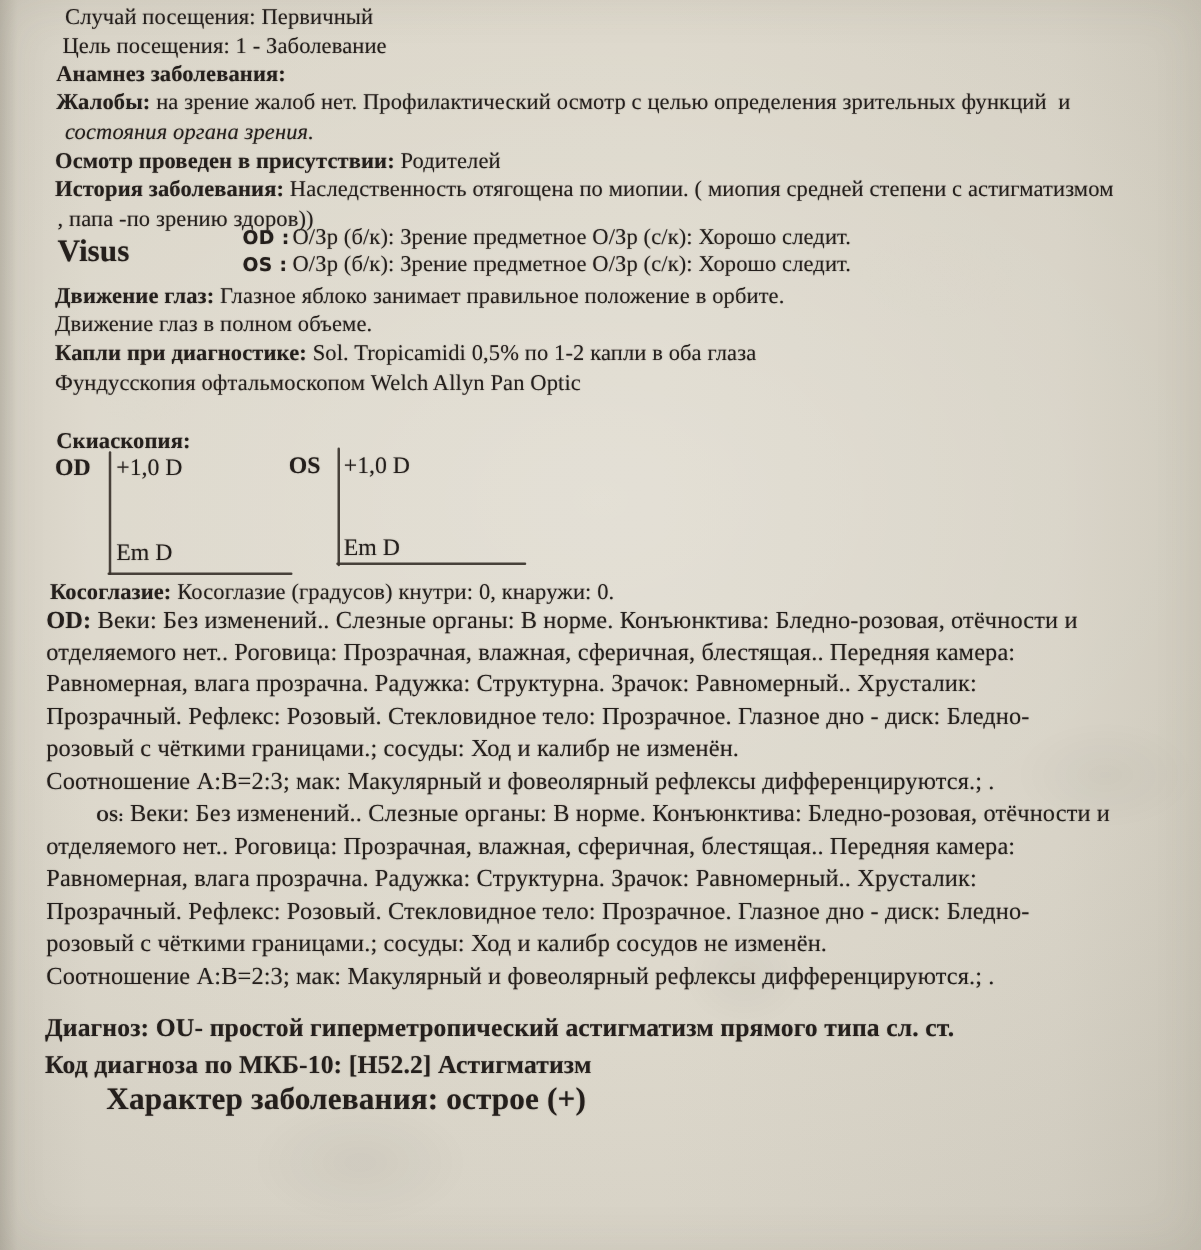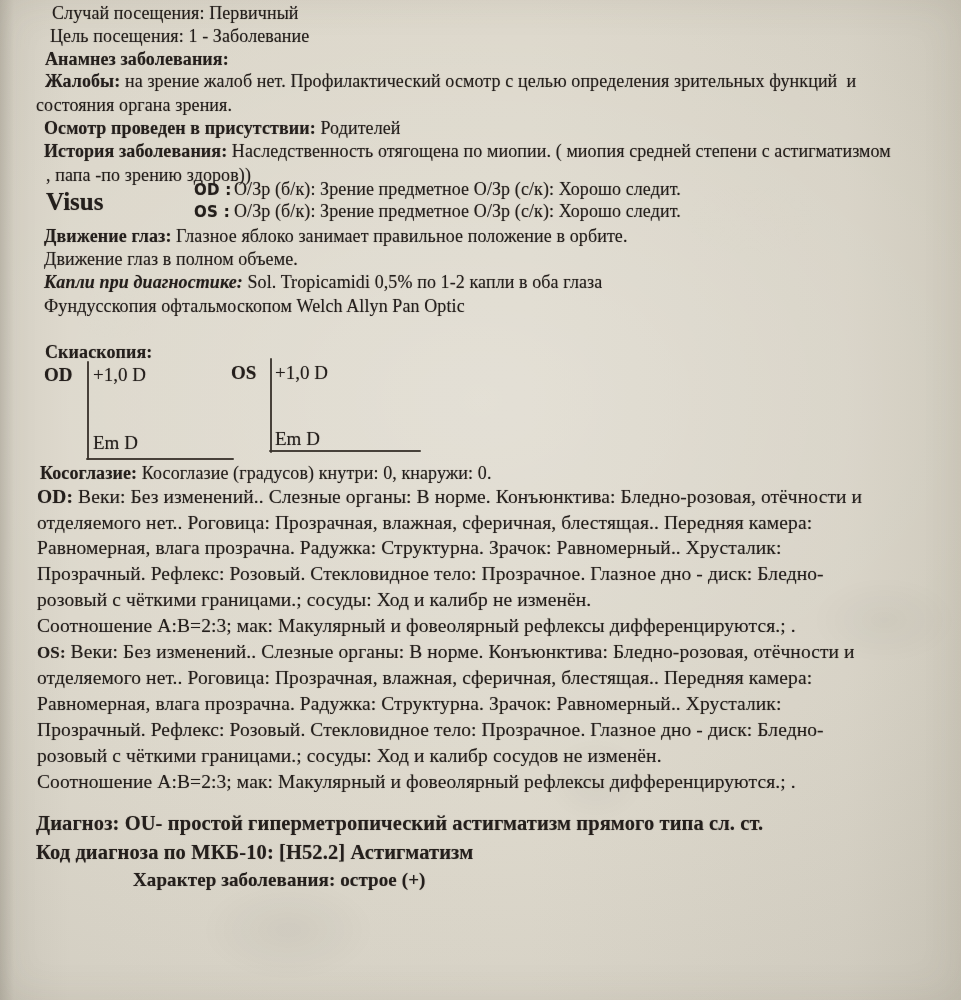--- a/index.html
+++ b/index.html
@@ -124,7 +124,7 @@
     <div style="position:absolute; left:45px; top:70px;">
       <span class="ln b" style="position:static;">Жалобы:</span><span class="ln" style="position:static;"> на зрение жалоб нет. Профилактический осмотр с целью определения зрительных функций  и</span>
     </div>
-    <div class="ln" style="left:36px; top:94px;">состояния органа зрения.</div>
+    <div class="ln" style="left:52px; top:94px;font-style:italic;">состояния органа зрения.</div>
 
     <div style="position:absolute; left:44px; top:117px;">
       <span class="ln b" style="position:static;">Осмотр проведен в присутствии:</span><span class="ln" style="position:static;"> Родителей</span>

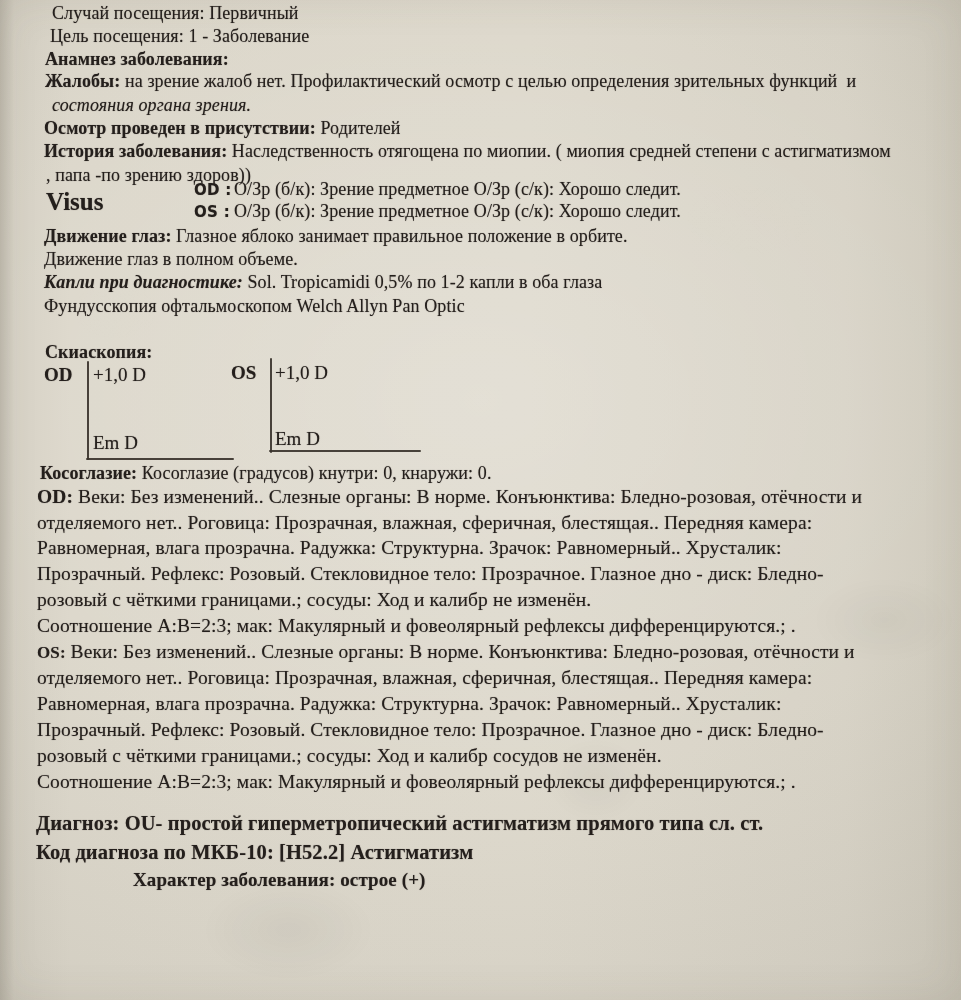--- a/index.html
+++ b/index.html
@@ -149,7 +149,7 @@
     <div class="ln" style="left:44px; top:248px;">Движение глаз в полном объеме.</div>
 
     <div style="position:absolute; left:44px; top:271px;">
-      <span class="ln b" style="position:static;font-style:italic;">Капли при диагностике:</span><span class="ln" style="position:static;"> Sol. Tropicamidi 0,5% по 1-2 капли в оба глаза</span>
+      <span class="ln b" style="position:static;">Капли при диагностике:</span><span class="ln" style="position:static;"> Sol. Tropicamidi 0,5% по 1-2 капли в оба глаза</span>
     </div>
 
     <div class="ln" style="left:44px; top:295px;">Фундусскопия офтальмоскопом Welch Allyn Pan Optic</div>

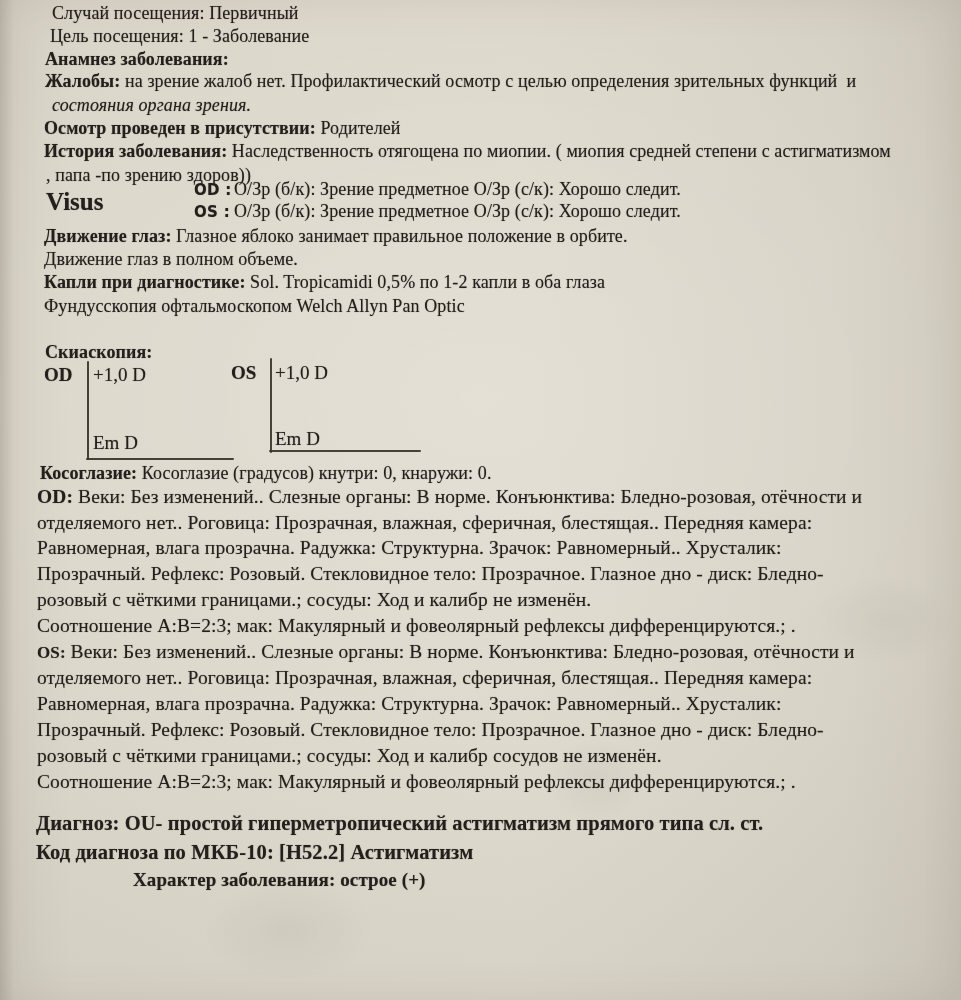--- a/index.html
+++ b/index.html
@@ -185,7 +185,7 @@
 
     <div class="para">
       <div style="position:absolute; left:37px; top:641px;">
-        <span class="ln b" style="position:static; font-size:17px;">OS:</span><span class="ln" style="position:static; font-size:19.5px;"> Веки: Без изменений.. Слезные органы: В норме. Конъюнктива: Бледно-розовая, отёчности и</span>
+        <span class="ln b" style="position:static; font-size:13px;margin-left:40px;">OS:</span><span class="ln" style="position:static; font-size:19.5px;"> Веки: Без изменений.. Слезные органы: В норме. Конъюнктива: Бледно-розовая, отёчности и</span>
       </div>
       <div class="ln" style="left:37px; top:667px;">отделяемого нет.. Роговица: Прозрачная, влажная, сферичная, блестящая.. Передняя камера:</div>
       <div class="ln" style="left:37px; top:693px;">Равномерная, влага прозрачна. Радужка: Структурна. Зрачок: Равномерный.. Хрусталик:</div>

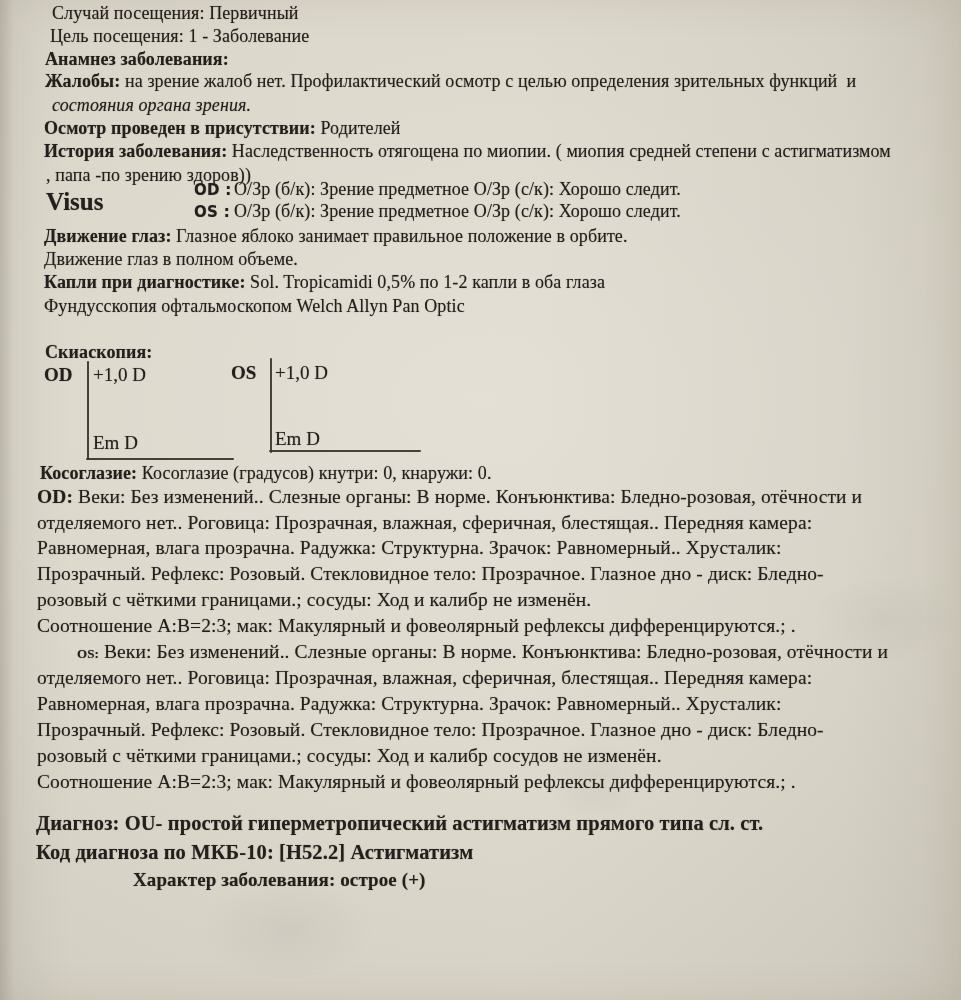--- a/index.html
+++ b/index.html
@@ -196,7 +196,7 @@
 
     <div class="ln b" style="left:36px; top:812px; font-size:20.5px;">Диагноз: OU- простой гиперметропический астигматизм прямого типа сл. ст.</div>
     <div class="ln b" style="left:36px; top:841px; font-size:20.5px;">Код диагноза по МКБ-10: [H52.2] Астигматизм</div>
-    <div class="ln b" style="left:85px; top:869px; font-size:19px;margin-left:48px;">Характер заболевания: острое (+)</div>
+    <div class="ln b" style="left:85px; top:869px; font-size:25px;">Характер заболевания: острое (+)</div>
 
   </div>
 </div>

